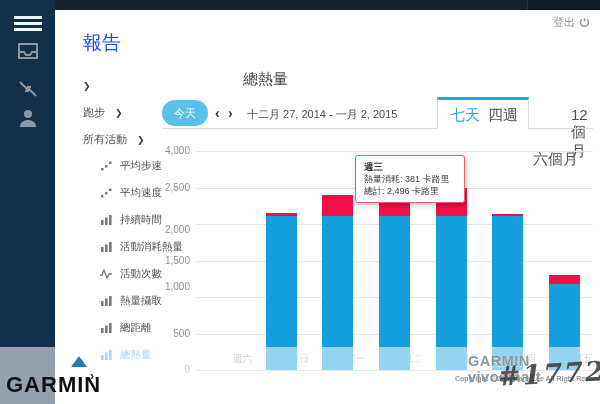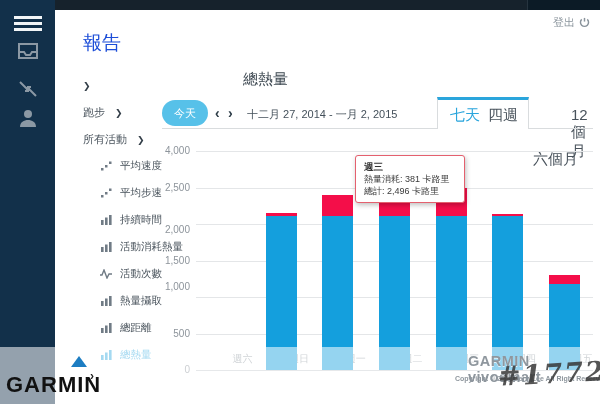--- a/index.html
+++ b/index.html
@@ -136,7 +136,7 @@
             <rect x="8" y="0.5" width="2.5" height="2.5" fill="#707b85"></rect>
           </svg>
         </span>
-        <span>平均速度</span>
+        <span>平均步速</span>
       </div>
       <div class="metric">
         <span class="mi">
@@ -146,7 +146,7 @@
             <rect x="8" y="0.5" width="2.5" height="2.5" fill="#707b85"></rect>
           </svg>
         </span>
-        <span>平均步速</span>
+        <span>平均速度</span>
       </div>
       <div class="metric">
         <span class="mi">

